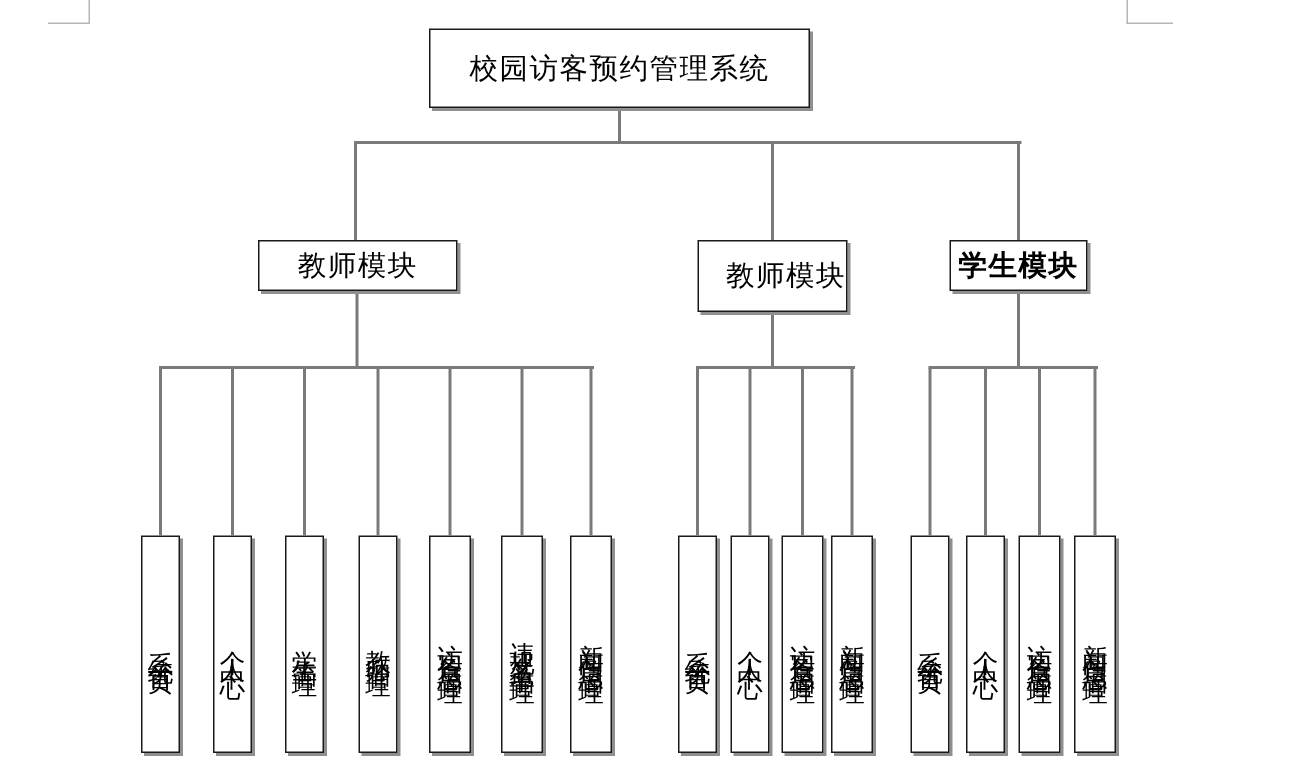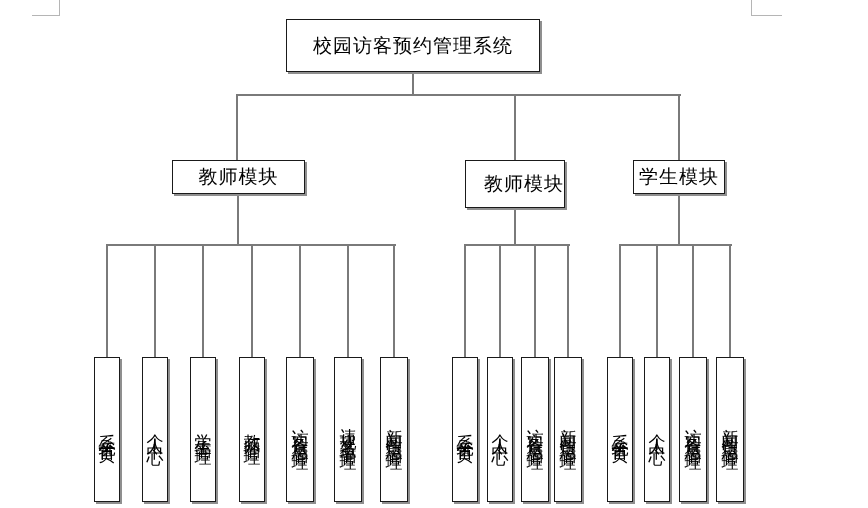--- a/index.html
+++ b/index.html
@@ -36,7 +36,7 @@
   .root-box { left: 286px; top: 19px; width: 254px; height: 53px; }
   .mod-admin   { left: 172px; top: 160px; width: 133px; height: 34px; }
   .mod-teacher { left: 465px; top: 160px; width: 100px; height: 48px; padding-left: 18px; }
-  .mod-student { left: 633px; top: 160px; width:  92px; height: 34px; }
+  .mod-student { left: 633px; top: 160px; width:  92px; height: 34px; font-weight: bold; }
   .leaf {
     top: 357px;
     height: 145px;

